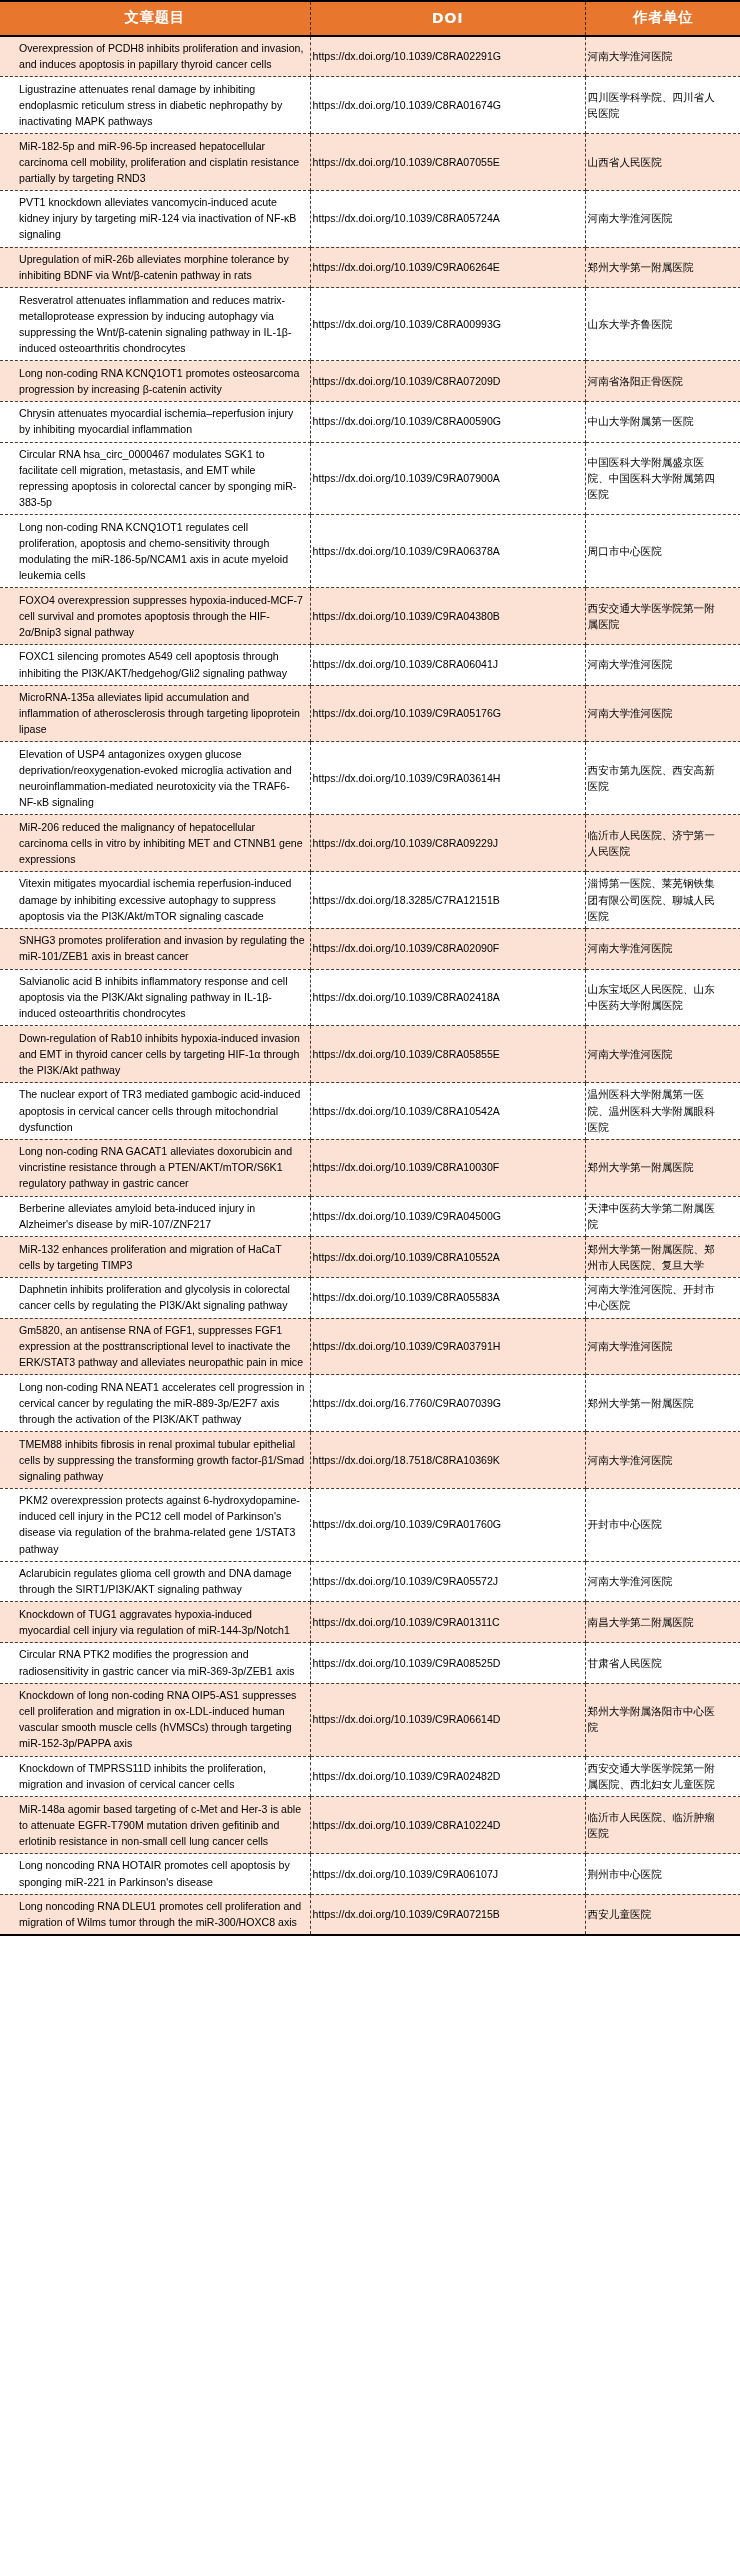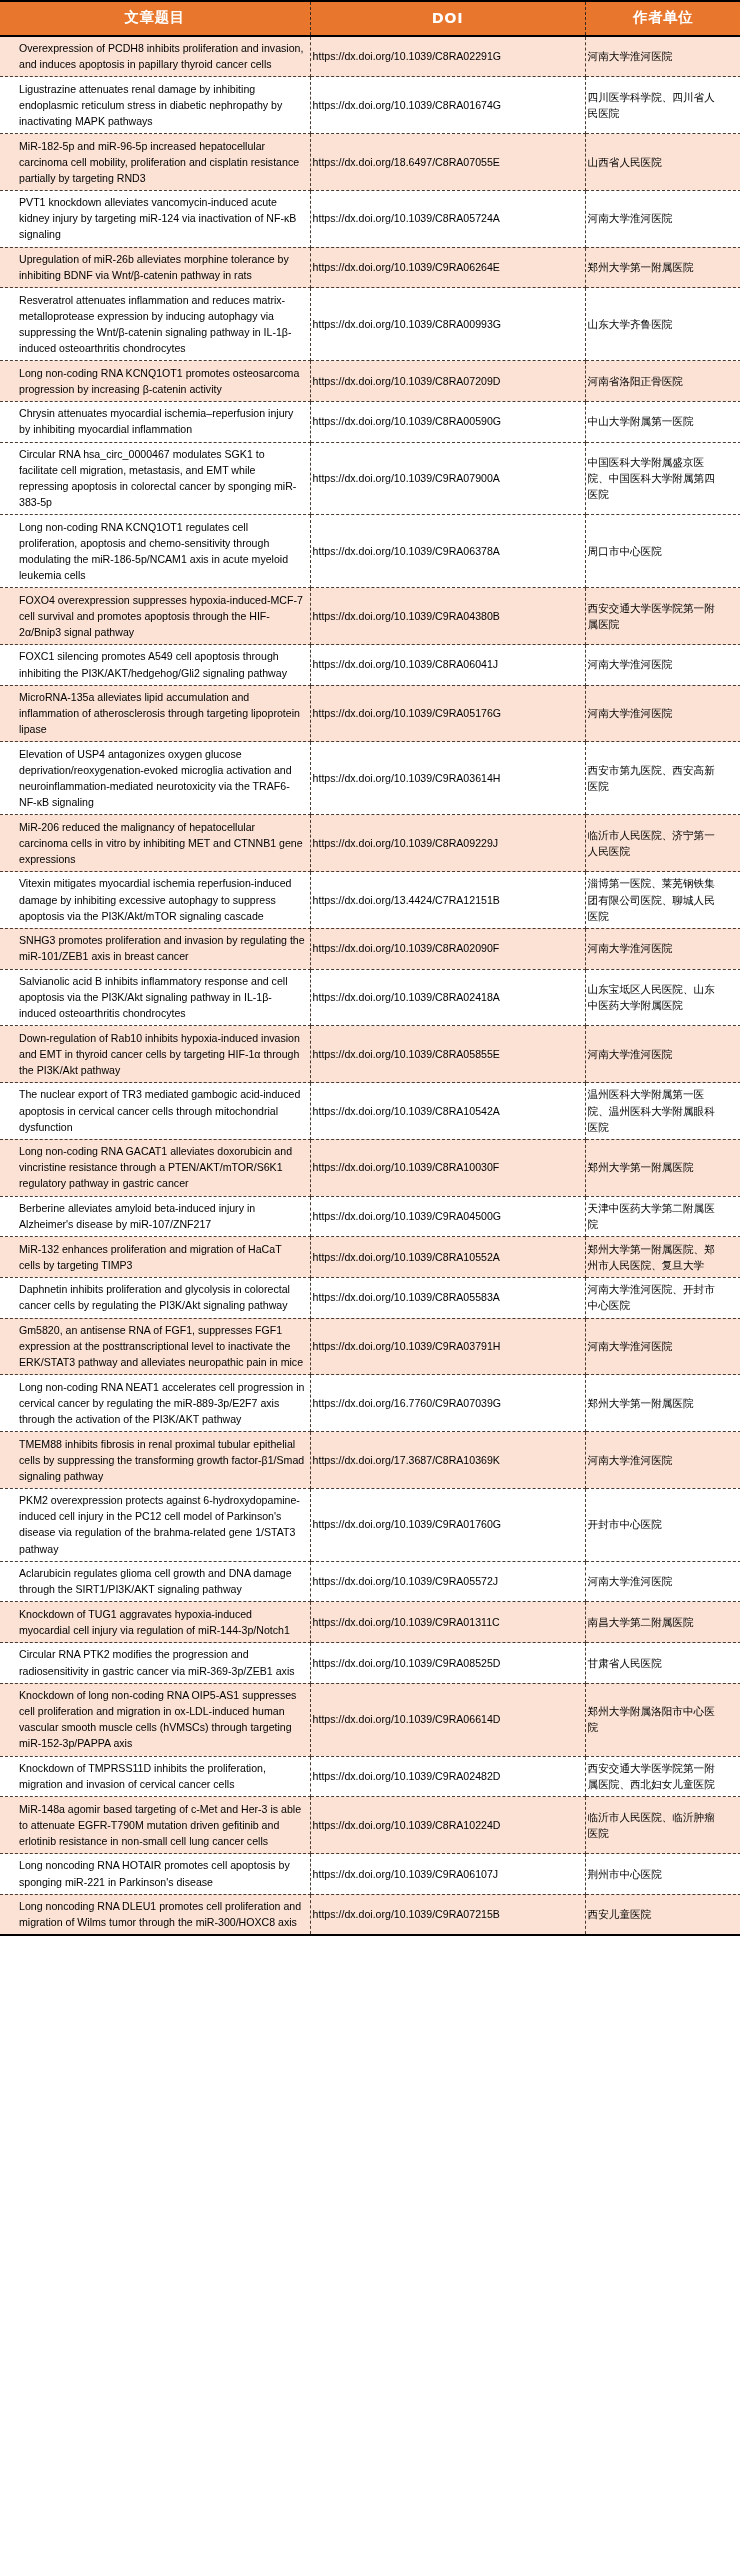--- a/index.html
+++ b/index.html
@@ -146,7 +146,7 @@
         </tr>
         <tr class="odd">
           <td class="col-title">MiR-182-5p and miR-96-5p increased hepatocellular carcinoma cell mobility, proliferation and cisplatin resistance partially by targeting RND3</td>
-          <td class="col-doi">https://dx.doi.org/18.6497/C8RA07055E</td>
+          <td class="col-doi">https://dx.doi.org/10.1039/C8RA07055E</td>
           <td class="col-affil">山西省人民医院</td>
         </tr>
         <tr class="even">

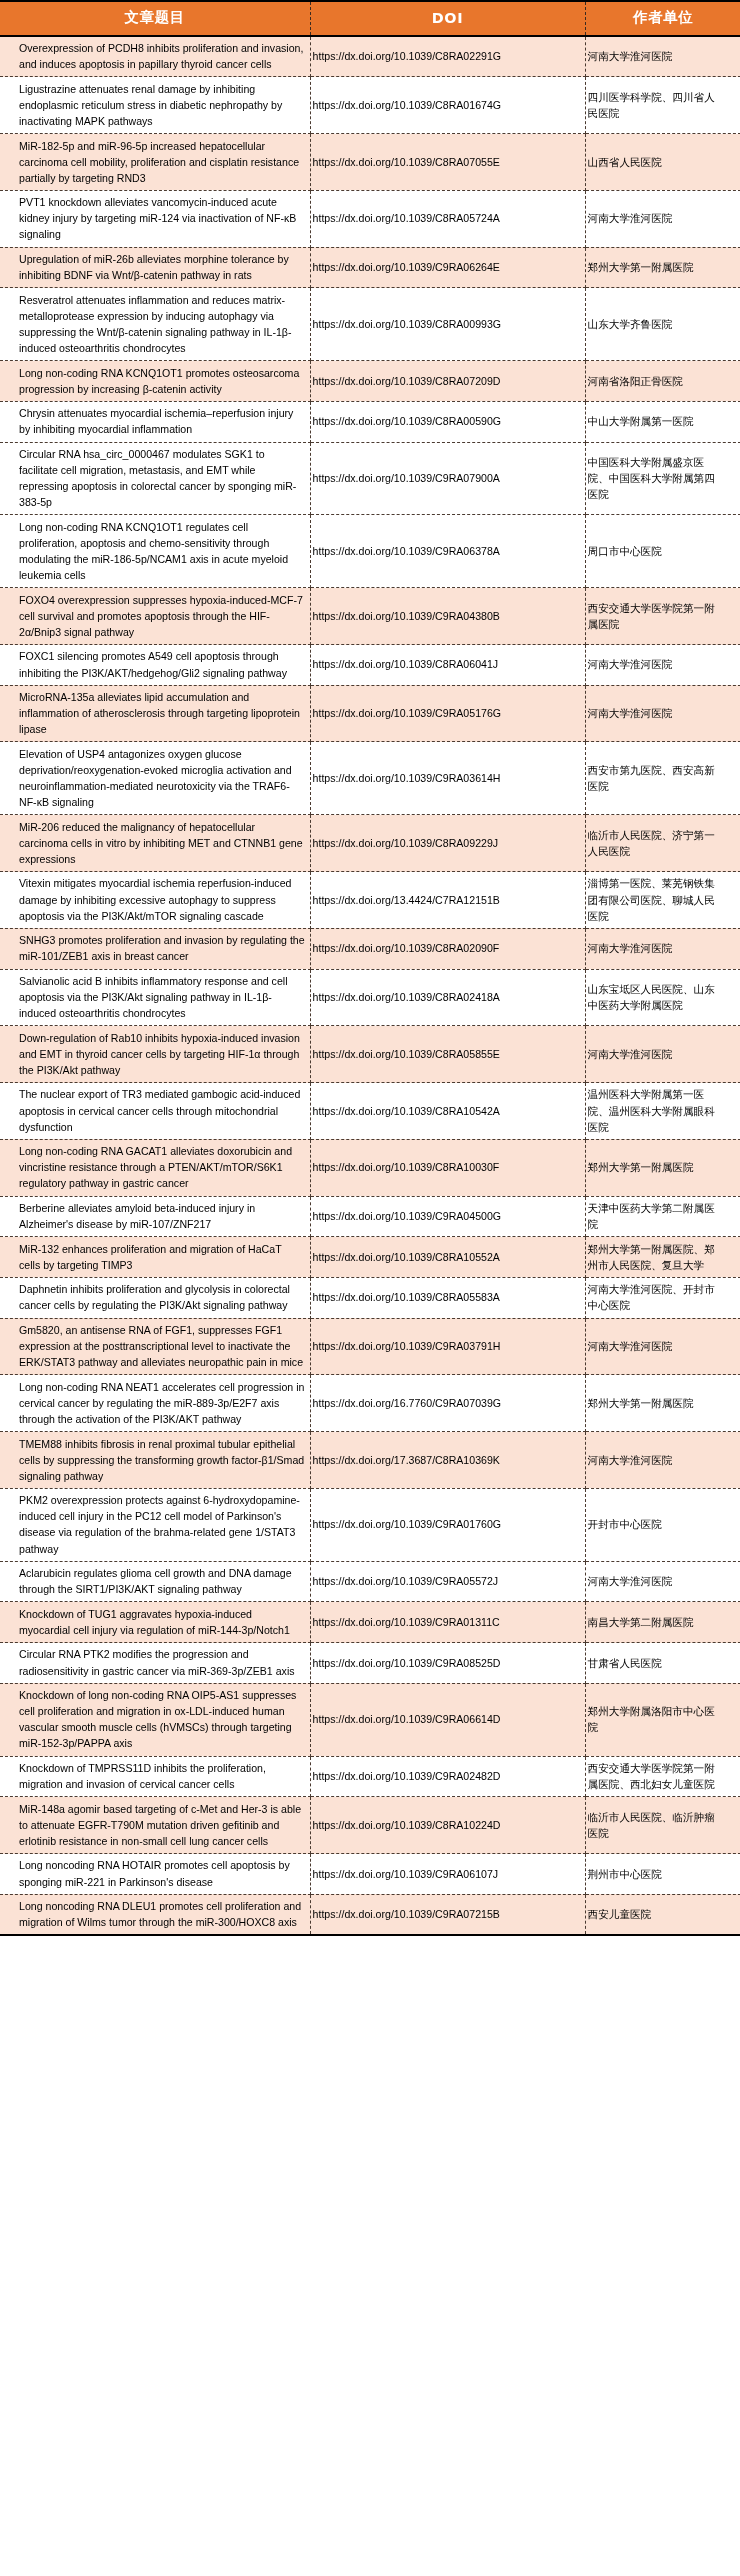--- a/index.html
+++ b/index.html
@@ -211,7 +211,7 @@
         </tr>
         <tr class="even">
           <td class="col-title">Vitexin mitigates myocardial ischemia reperfusion-induced damage by inhibiting excessive autophagy to suppress apoptosis via the PI3K/Akt/mTOR signaling cascade</td>
-          <td class="col-doi">https://dx.doi.org/13.4424/C7RA12151B</td>
+          <td class="col-doi">https://dx.doi.org/18.3285/C7RA12151B</td>
           <td class="col-affil">淄博第一医院、莱芜钢铁集团有限公司医院、聊城人民医院</td>
         </tr>
         <tr class="odd">

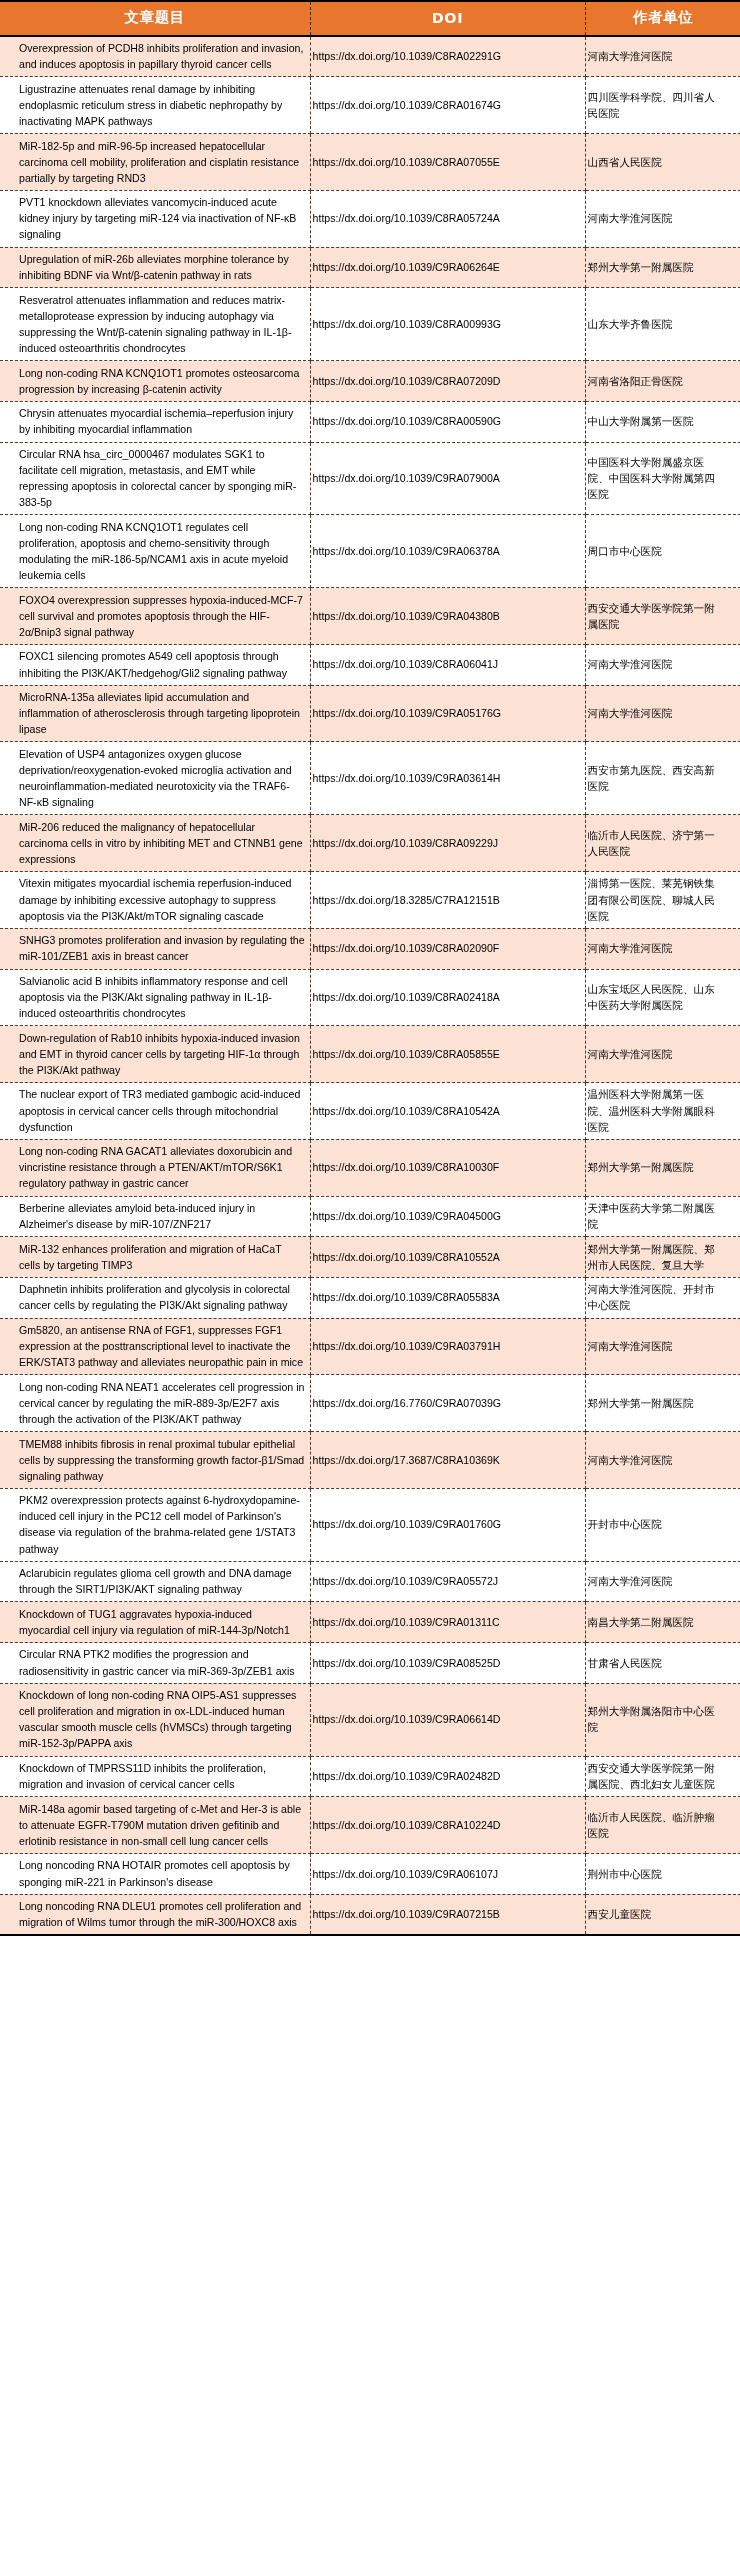--- a/index.html
+++ b/index.html
@@ -266,7 +266,7 @@
         </tr>
         <tr class="odd">
           <td class="col-title">TMEM88 inhibits fibrosis in renal proximal tubular epithelial cells by suppressing the transforming growth factor-β1/Smad signaling pathway</td>
-          <td class="col-doi">https://dx.doi.org/17.3687/C8RA10369K</td>
+          <td class="col-doi">https://dx.doi.org/18.7518/C8RA10369K</td>
           <td class="col-affil">河南大学淮河医院</td>
         </tr>
         <tr class="even">

